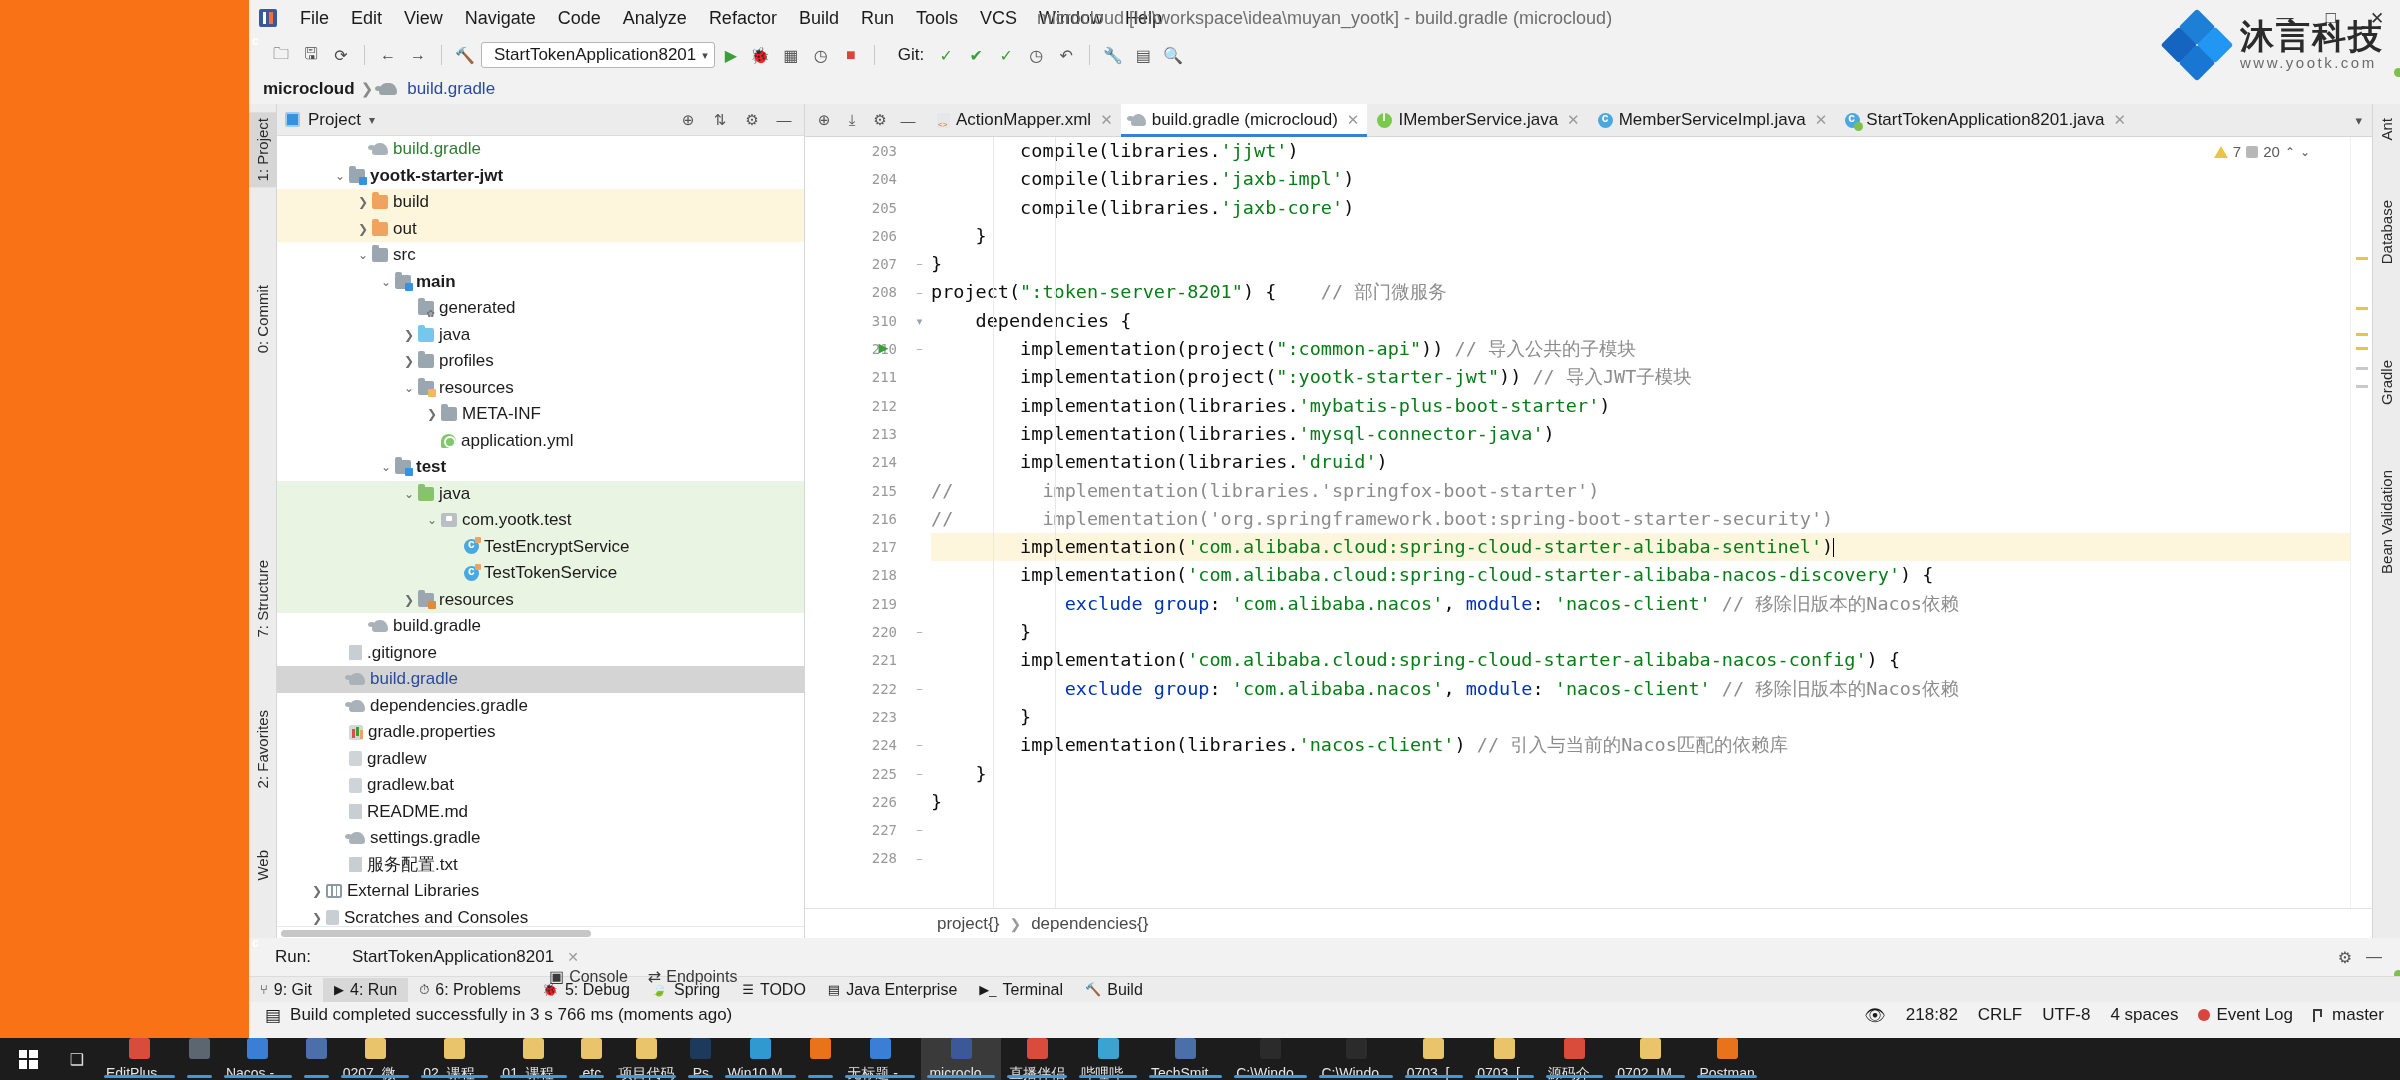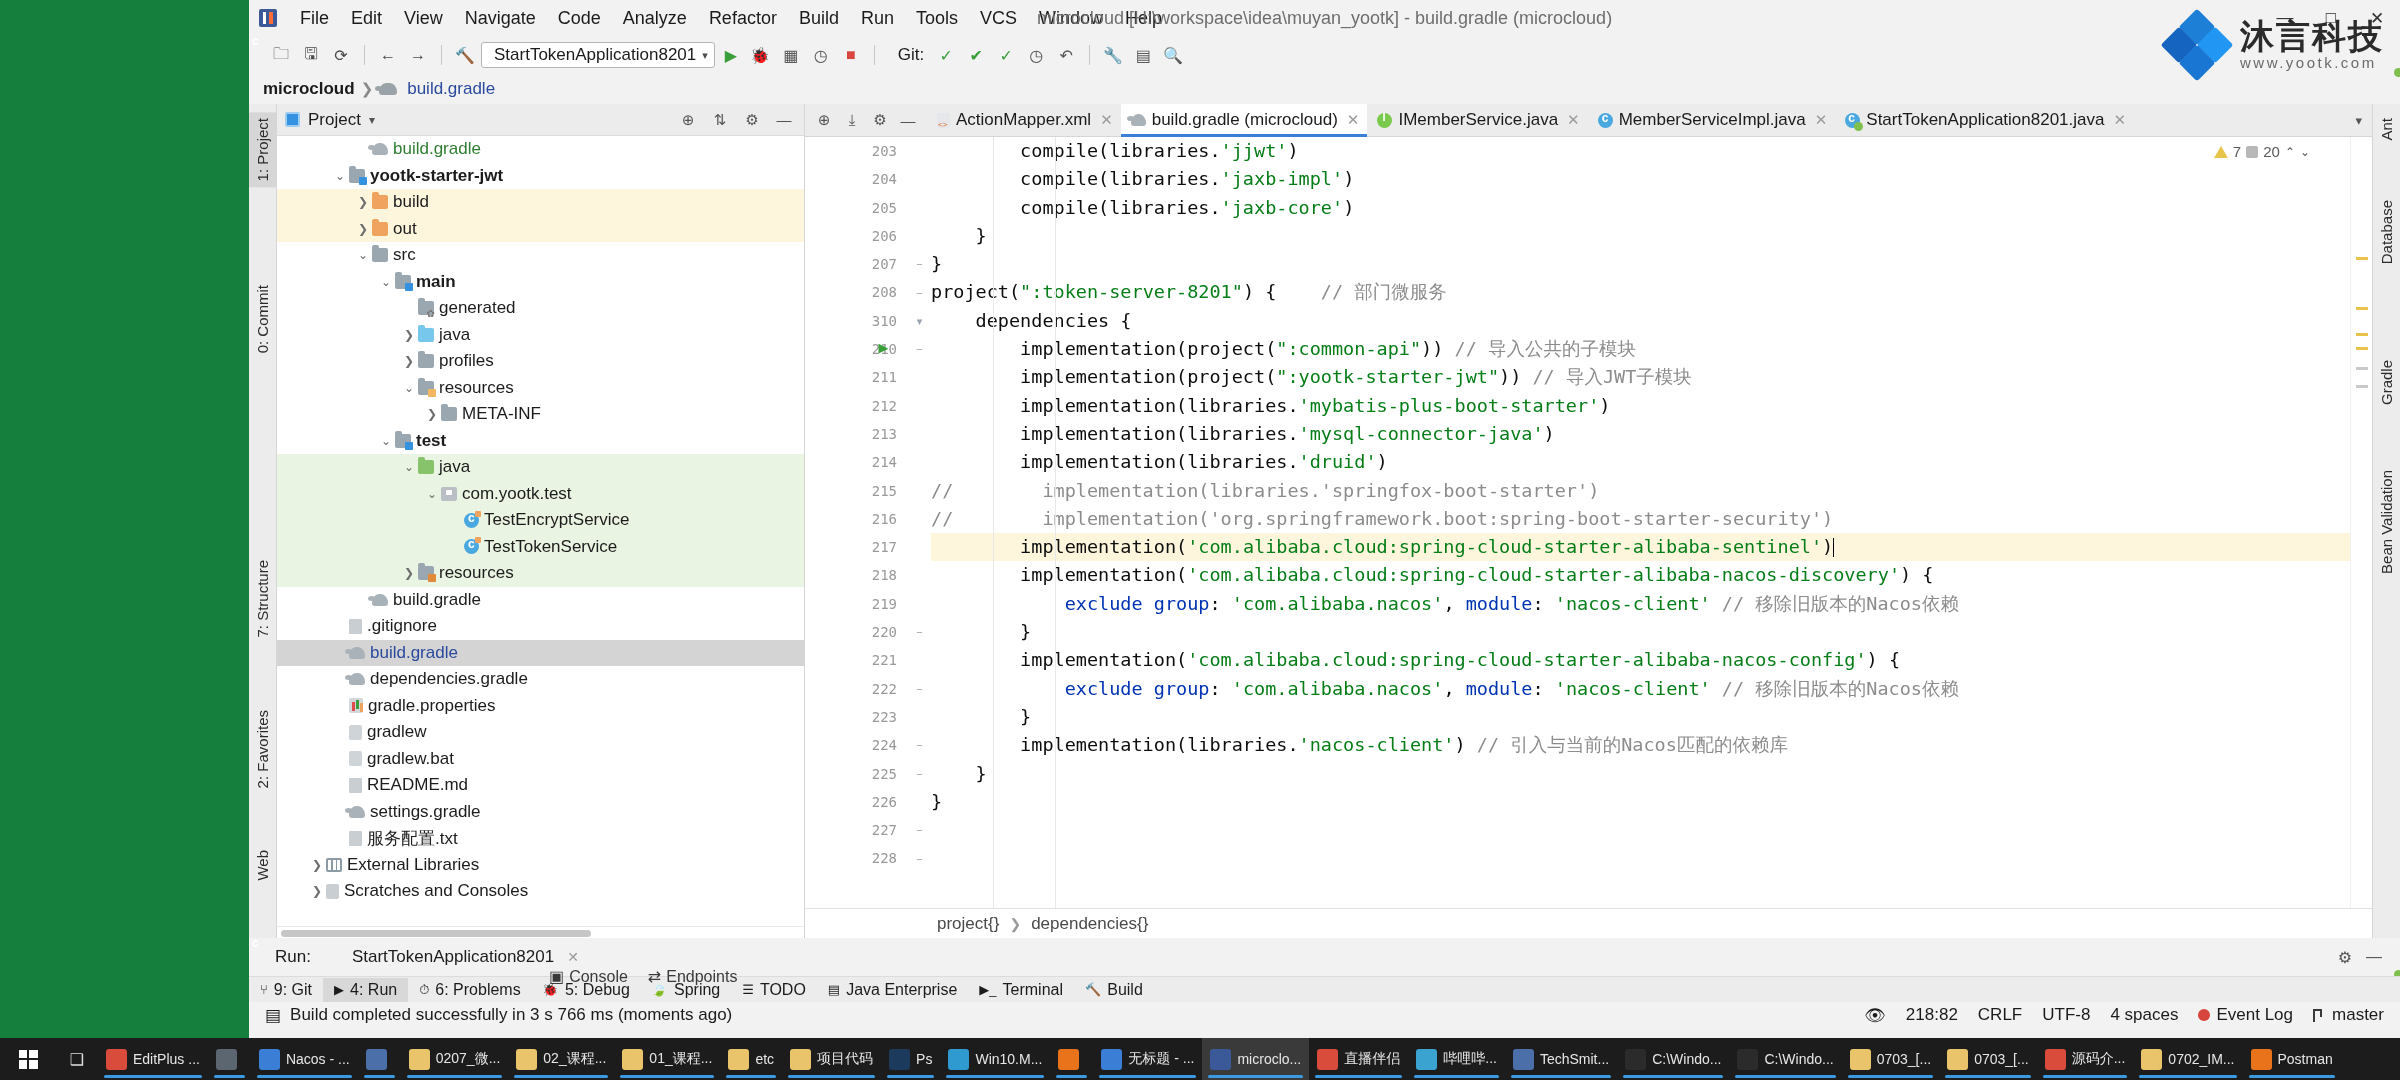--- a/index.html
+++ b/index.html
@@ -6,7 +6,7 @@
   html,body { width:2400px; height:1080px; overflow:hidden; background:#000; }
   body { font-family:"Liberation Sans", sans-serif; font-size:17px; color:#1c1c1c; }
 
-  #screen { position:relative; width:2400px; height:1080px; background:#15803d; }
+  #screen { position:relative; width:2400px; height:1080px; background:#f97316; }
 
   
   #ide { position:absolute; left:249px; top:0; width:2151px; height:1038px; background:#f2f2f2; }

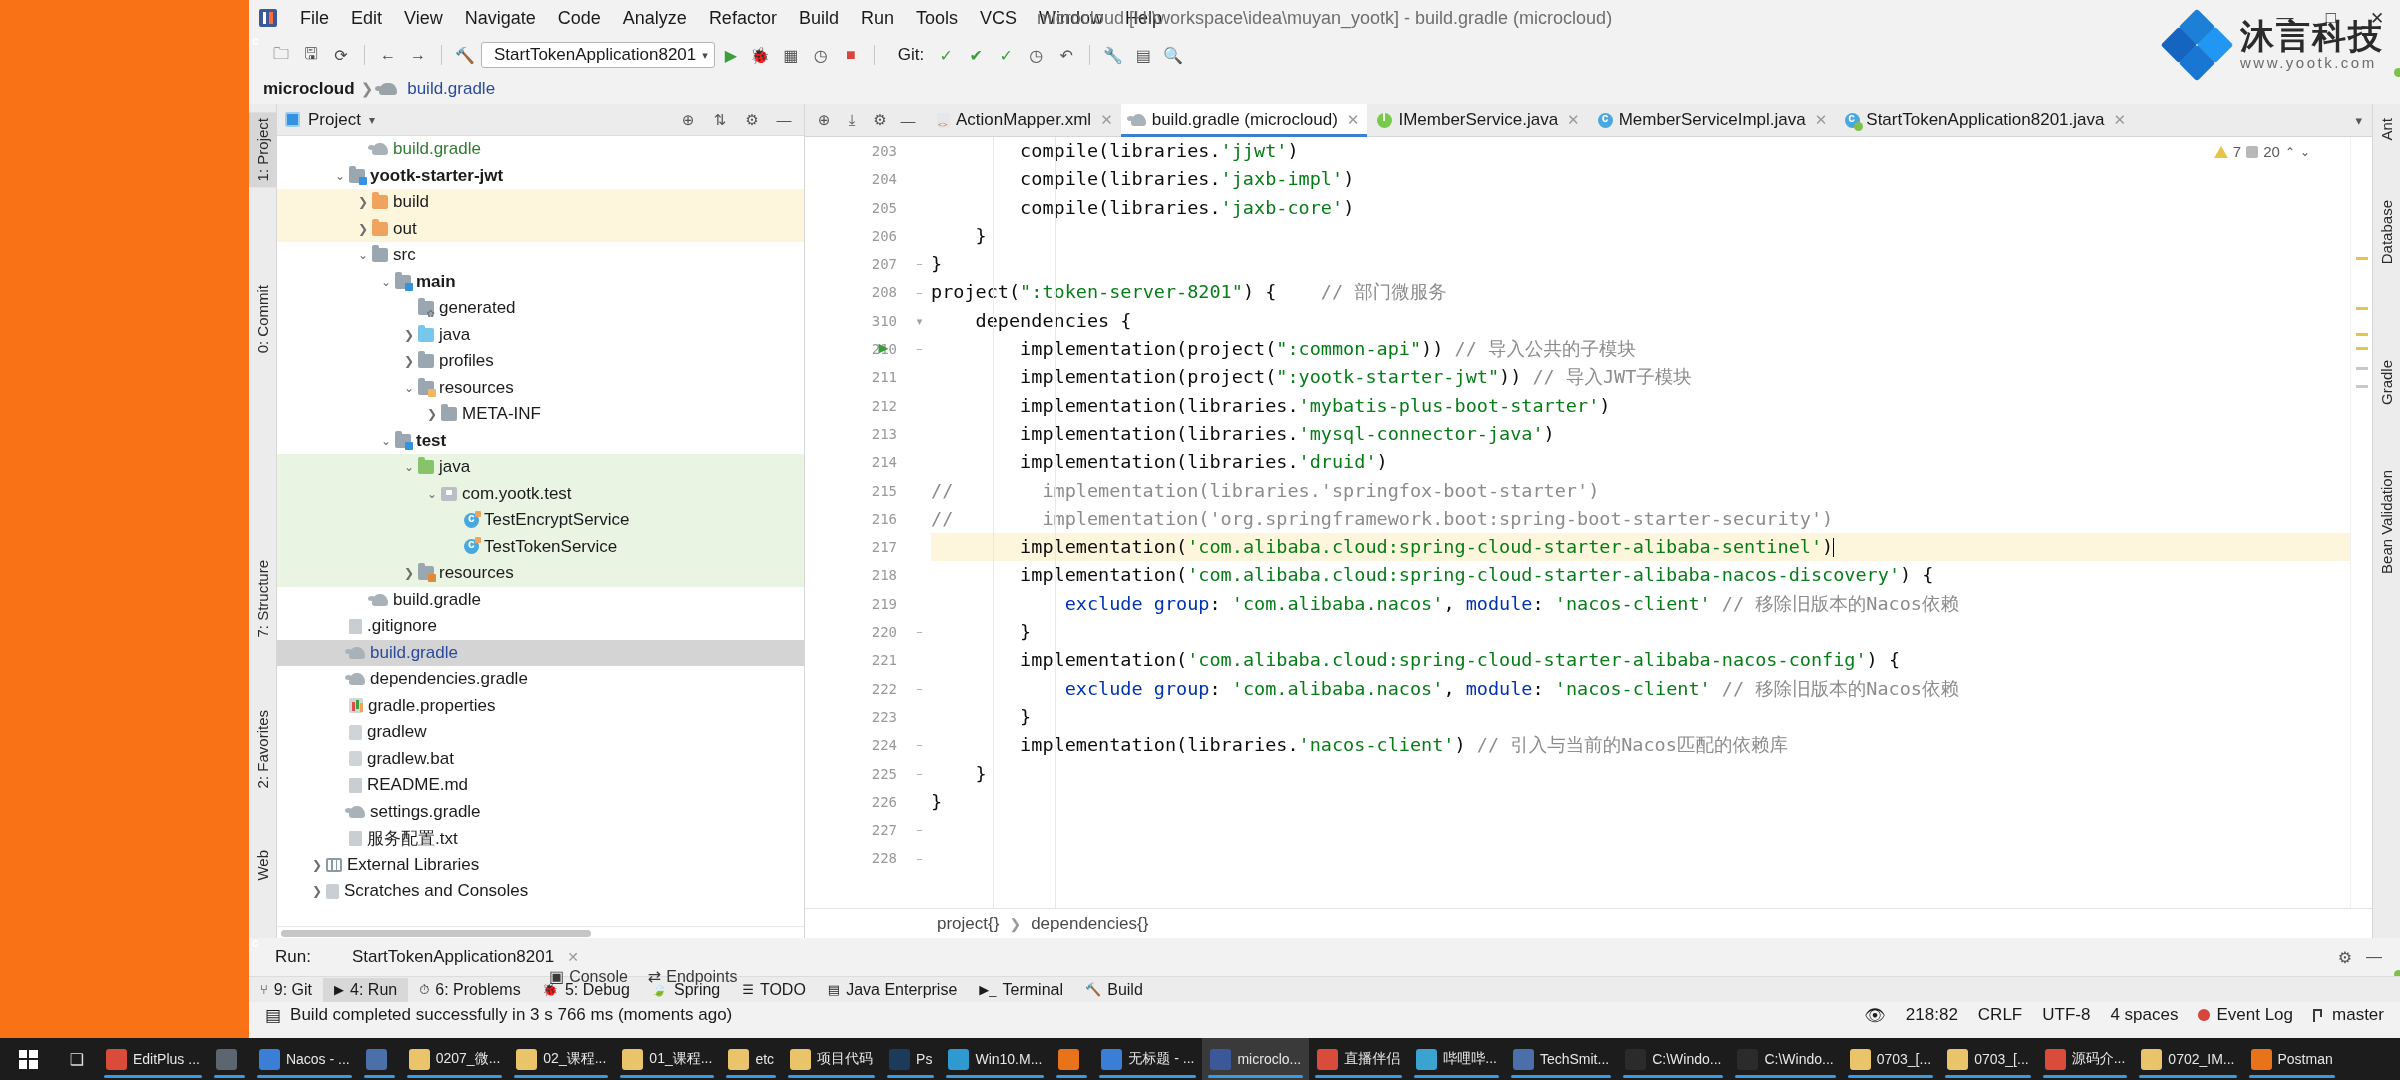--- a/index.html
+++ b/index.html
@@ -356,6 +356,11 @@
               <span class="ic folder"></span>
               <span class="nm ">META-INF</span>
             </div>
+            <div class="row" style="height: 26.5px; padding-left: 146px;">
+              <span class="arrow none">·</span>
+              <span class="ic yml"></span>
+              <span class="nm ">application.yml</span>
+            </div>
             <div class="row" style="height: 26.5px; padding-left: 100px;">
               <span class="arrow">⌄</span>
               <span class="ic folder mod"></span>

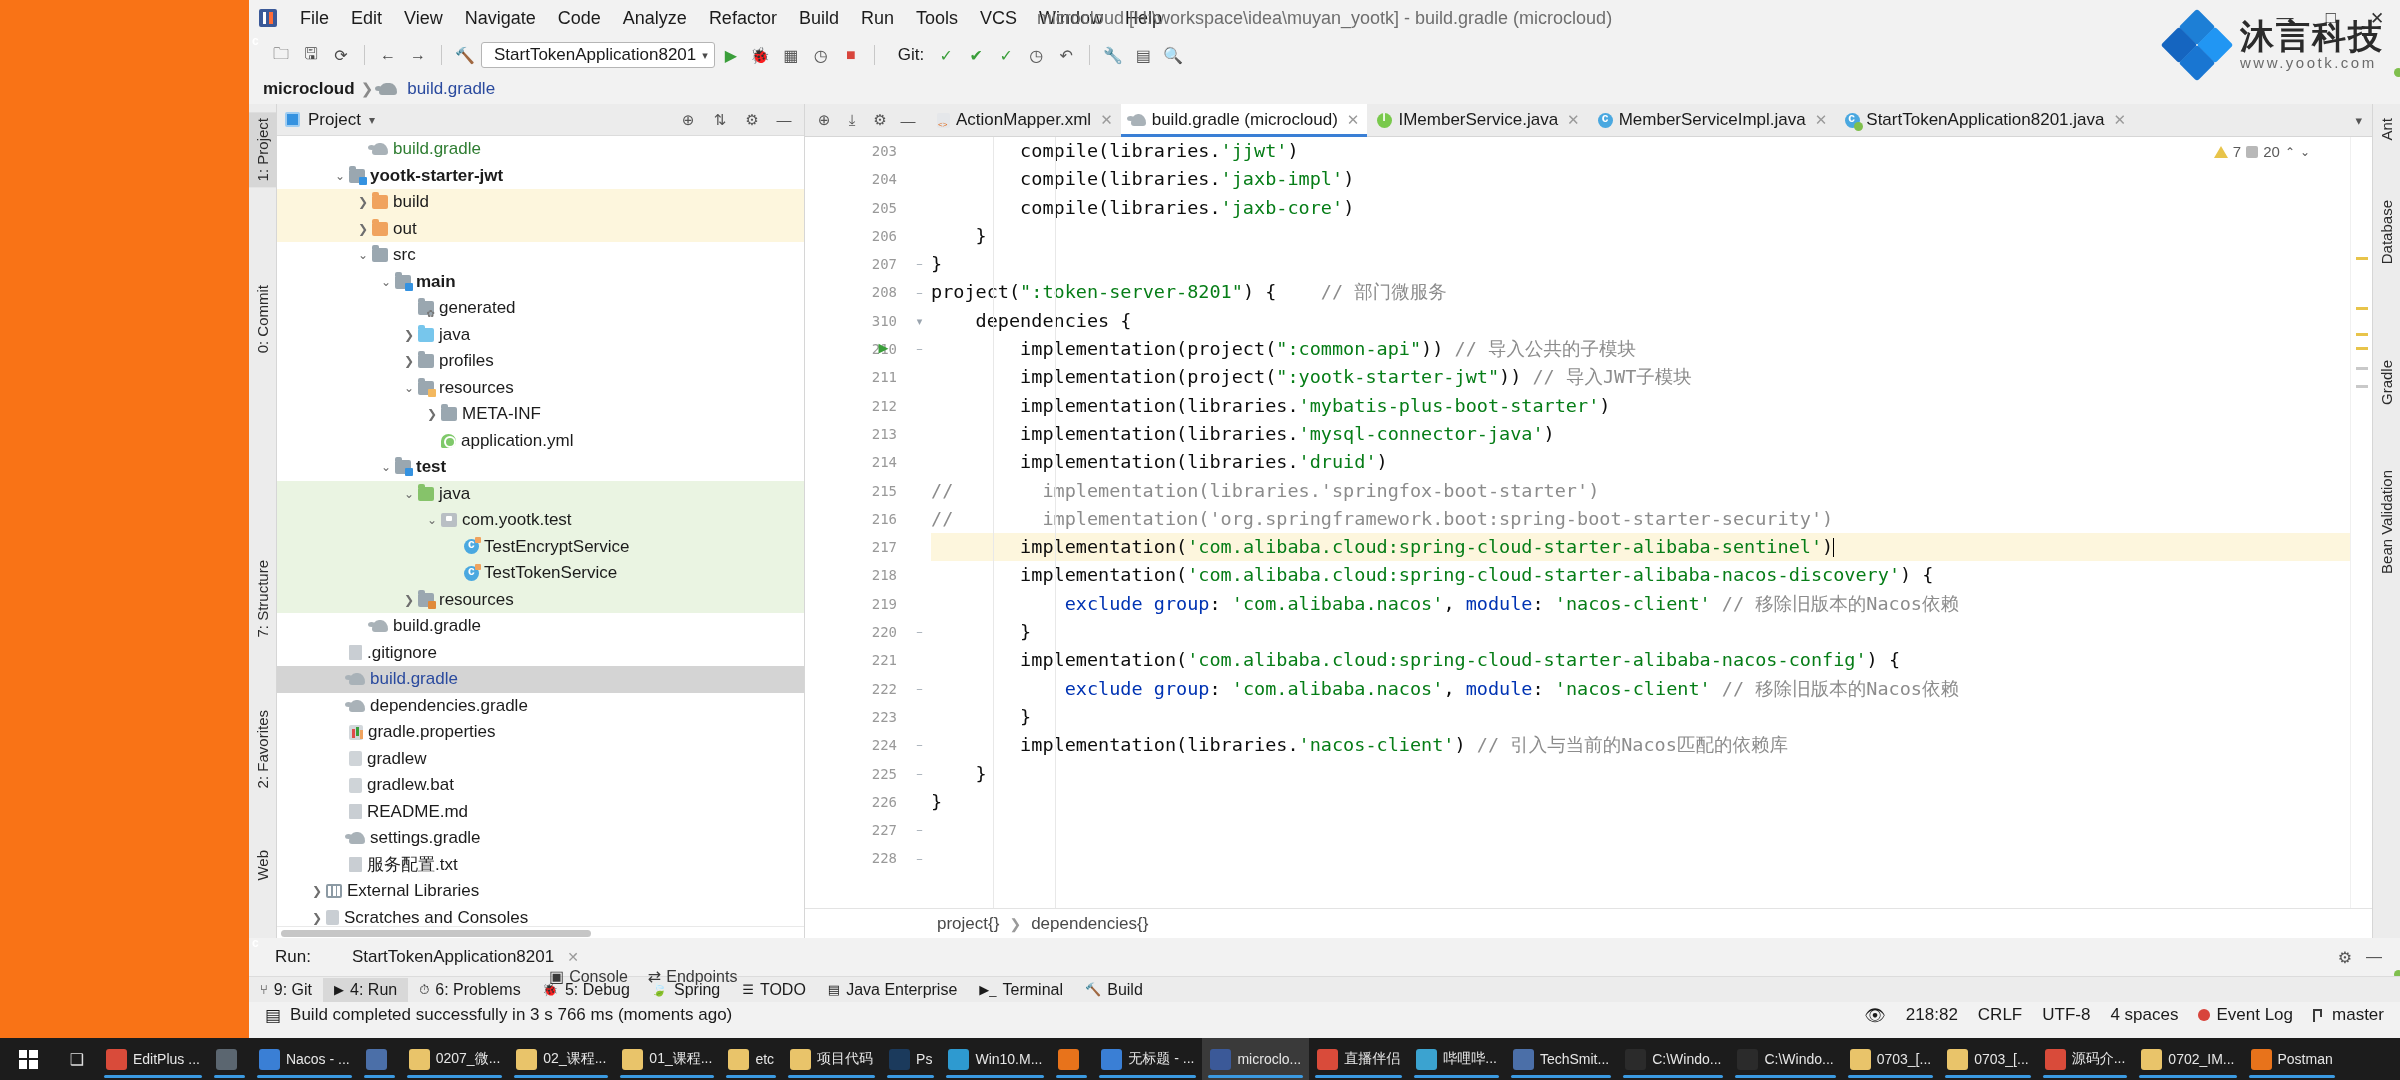--- a/index.html
+++ b/index.html
@@ -188,7 +188,7 @@
   .tb-start .win { width:19px;height:19px;display:grid;grid-template-columns:1fr 1fr;grid-template-rows:1fr 1fr;gap:2px;}
   .tb-start .win i { background:#fff; display:block; }
   .tb-task { width:42px;height:42px;display:flex;align-items:center;justify-content:center;color:#ddd;font-size:16px;}
-  .tbapp { display:flex; align-items:center; gap:6px; height:42px; padding:0 8px; position:relative; color:#e6e6e6; font-size:14px; max-width:150px; }
+  .tbapp { display:flex; align-items:center; gap:6px; height:42px; padding:0 8px; position:relative; color:#e6e6e6; font-size:14px; max-width:150px;flex-direction:column; }
   .tbapp.active { background:#3a3a3a; }
   .tbapp .ti { width:21px; height:21px; border-radius:3px; flex:none; }
   .tbapp .tt { overflow:hidden; text-overflow:ellipsis; white-space:nowrap; }

